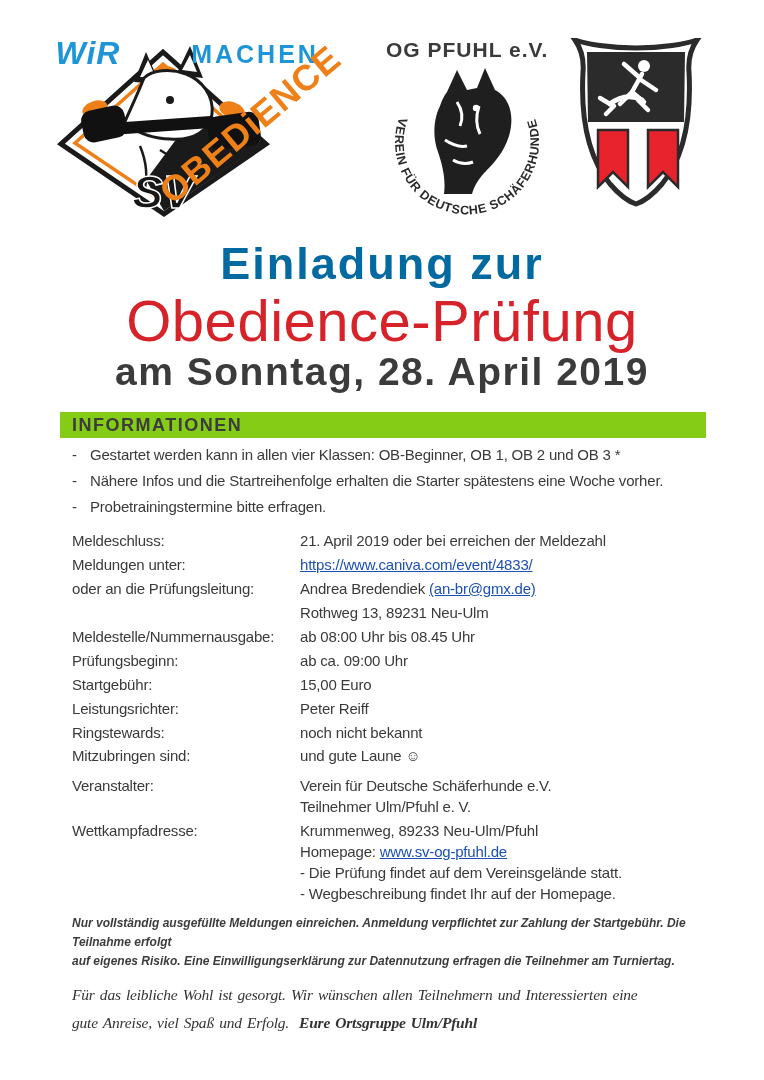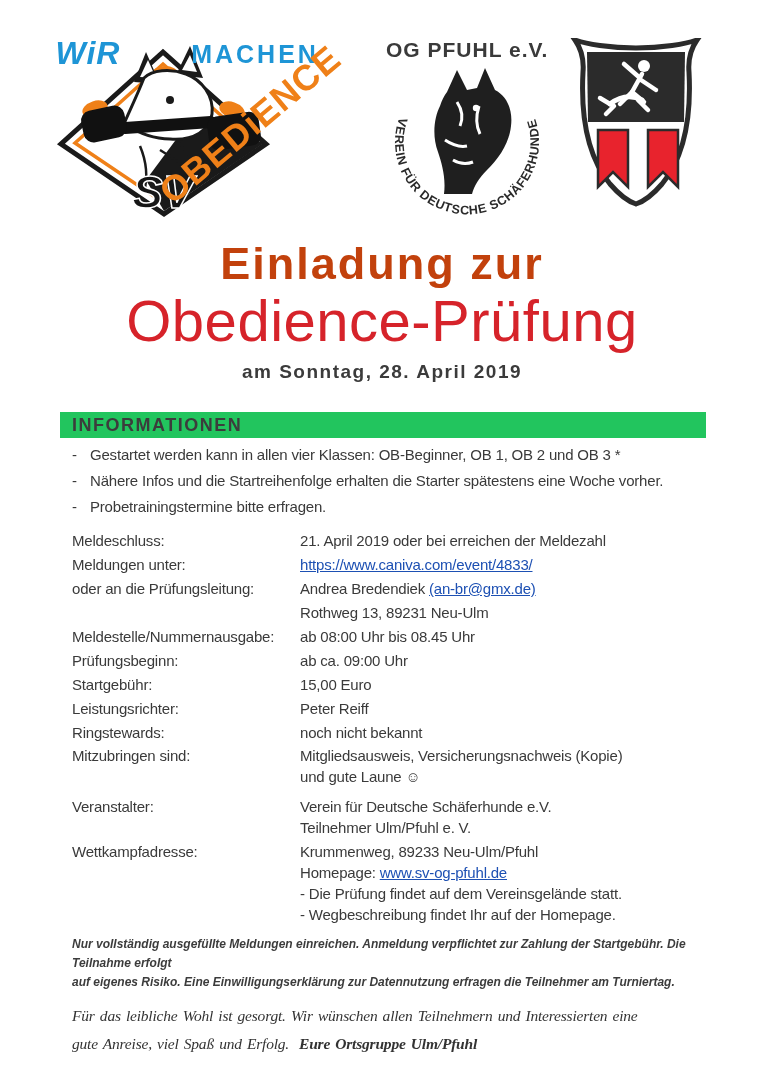--- a/index.html
+++ b/index.html
@@ -20,7 +20,7 @@
 
   
   .title-block{position:absolute;left:0;top:238px;width:764px;text-align:center;}
-  .title1{font-size:45px;line-height:52px;font-weight:bold;letter-spacing:2px;color:#c2410c;}
+  .title1{font-size:45px;line-height:52px;font-weight:bold;letter-spacing:2px;color:#0369a1;}
   .title2{font-size:58px;line-height:62px;font-weight:normal;letter-spacing:0.5px;color:#d6232a;}
   .title3{font-size:19px;line-height:40px;font-weight:bold;letter-spacing:1.5px;color:#3b3b3b;}
 

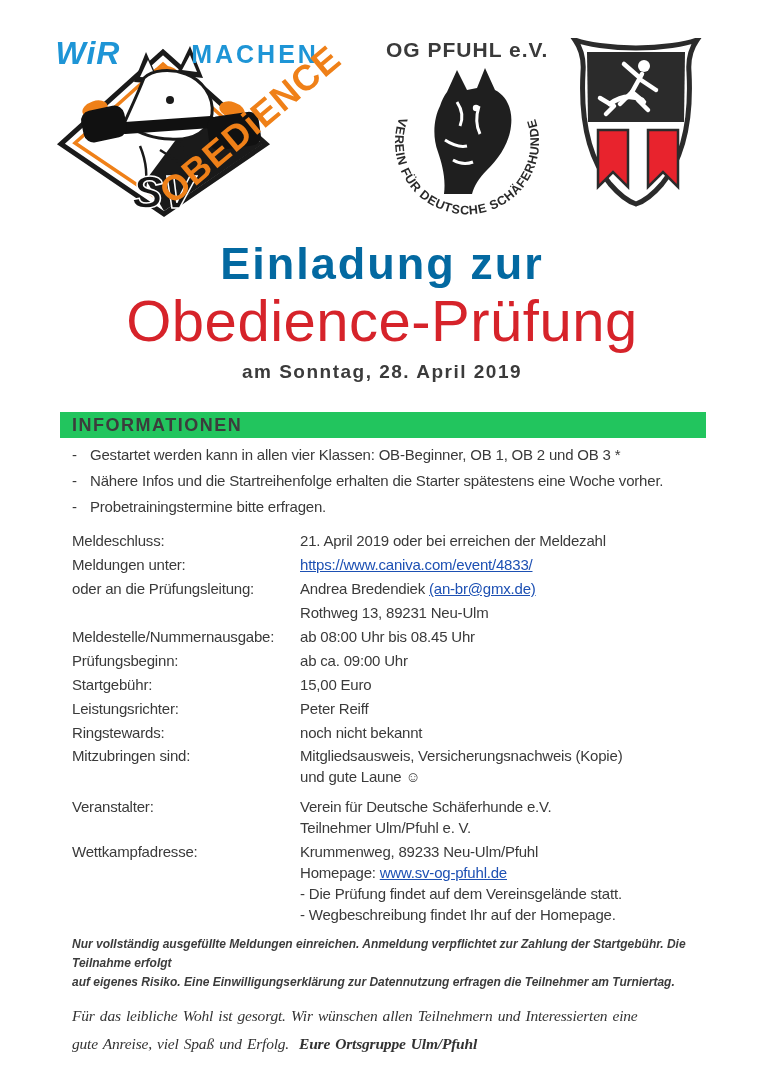--- a/index.html
+++ b/index.html
@@ -22,7 +22,7 @@
   .title-block{position:absolute;left:0;top:238px;width:764px;text-align:center;}
   .title1{font-size:45px;line-height:52px;font-weight:bold;letter-spacing:2px;color:#0369a1;}
   .title2{font-size:58px;line-height:62px;font-weight:normal;letter-spacing:0.5px;color:#d6232a;}
-  .title3{font-size:19px;line-height:40px;font-weight:bold;letter-spacing:1.5px;color:#3b3b3b;}
+  .title3{font-size:39px;line-height:40px;font-weight:bold;letter-spacing:1.5px;color:#3b3b3b;}
 
   
   .info{position:absolute;left:60px;top:412px;width:646px;font-size:15px;letter-spacing:-0.2px;color:#3a3a3a;}

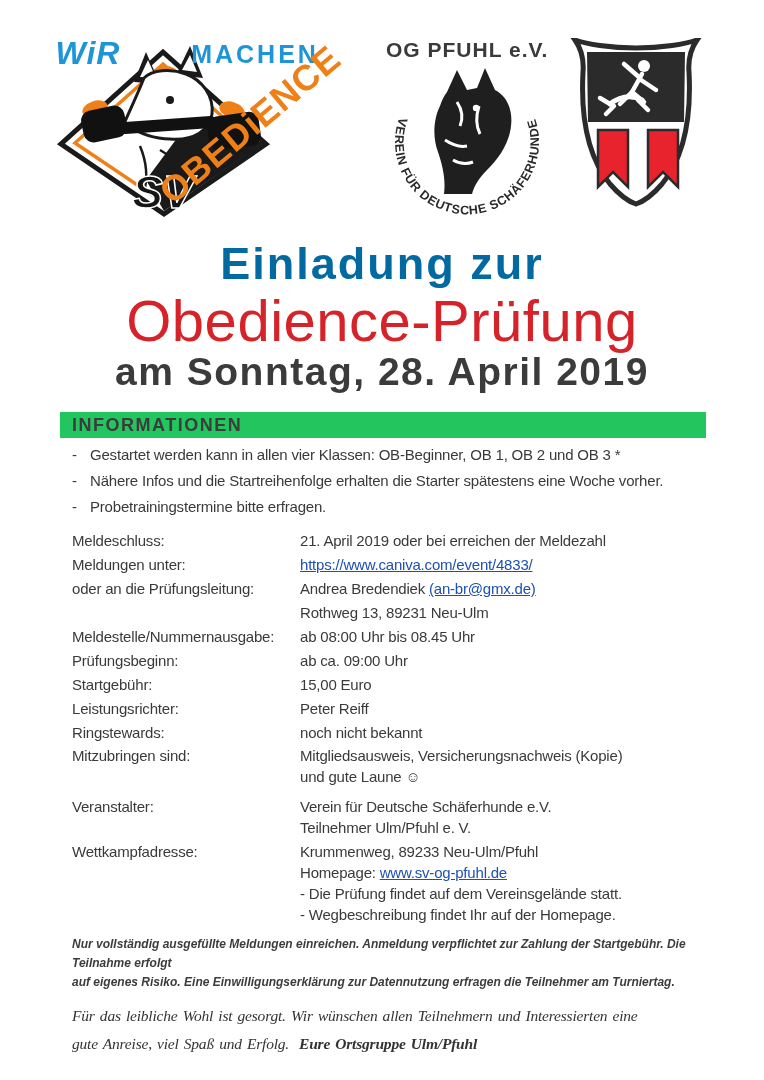--- a/index.html
+++ b/index.html
@@ -27,7 +27,7 @@
   
   .info{position:absolute;left:60px;top:412px;width:646px;font-size:15px;letter-spacing:-0.2px;color:#3a3a3a;}
   .info-bar{
-    height:26px;line-height:26px;background:#22c55e;color:#3c3c3c;
+    height:26px;line-height:26px;background:#84cc16;color:#3c3c3c;
     font-size:18px;font-weight:bold;letter-spacing:1.5px;padding-left:12px;box-sizing:border-box;
   }
   .bullets{padding:4px 0 0 12px;}

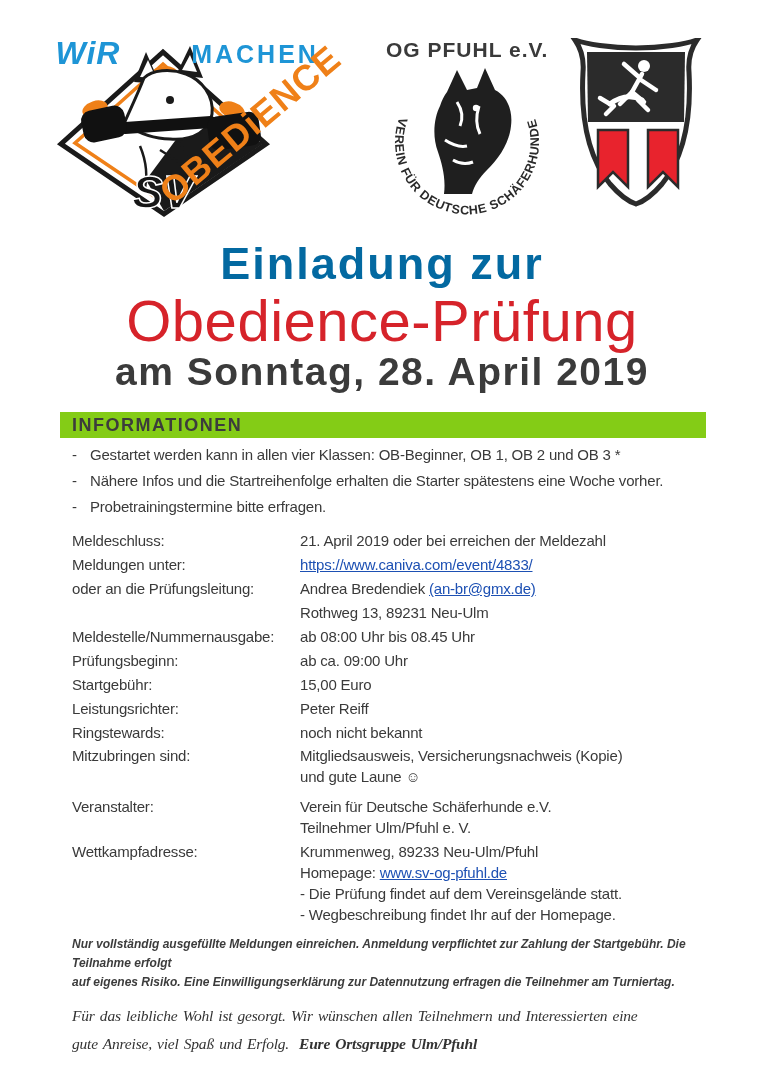--- a/index.html
+++ b/index.html
@@ -206,7 +206,6 @@
       <div class="row multi">
         <div>Mitzubringen sind:</div>
         <div class="val">
-          <div>Mitgliedsausweis, Versicherungsnachweis (Kopie)</div>
           <div>und gute Laune ☺</div>
         </div>
       </div>

